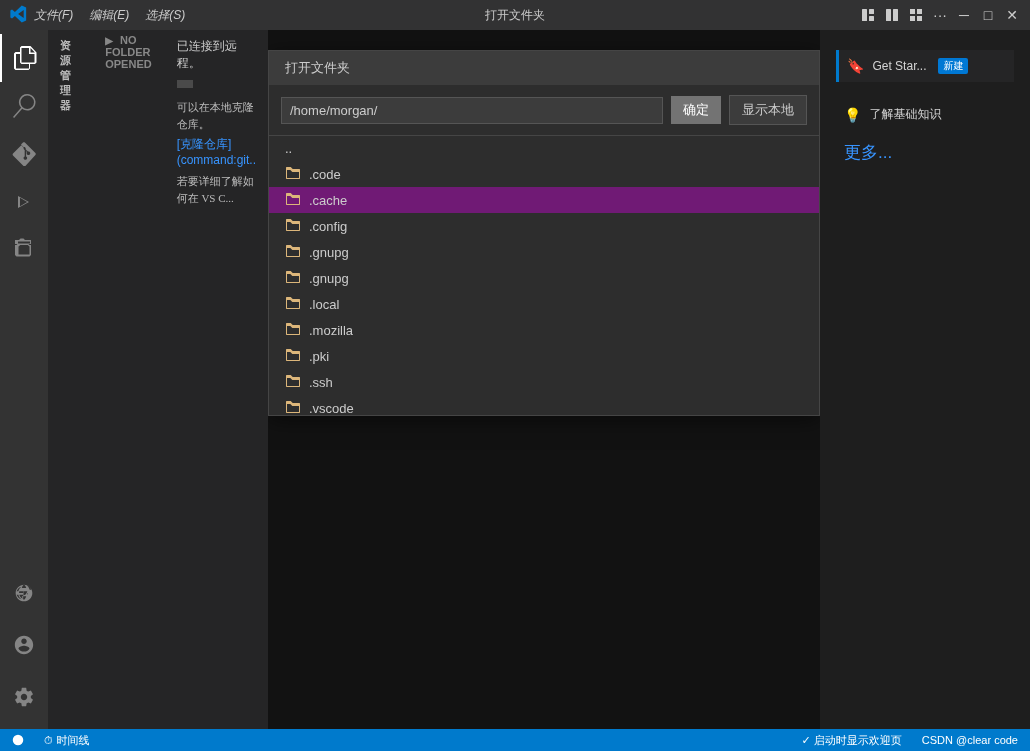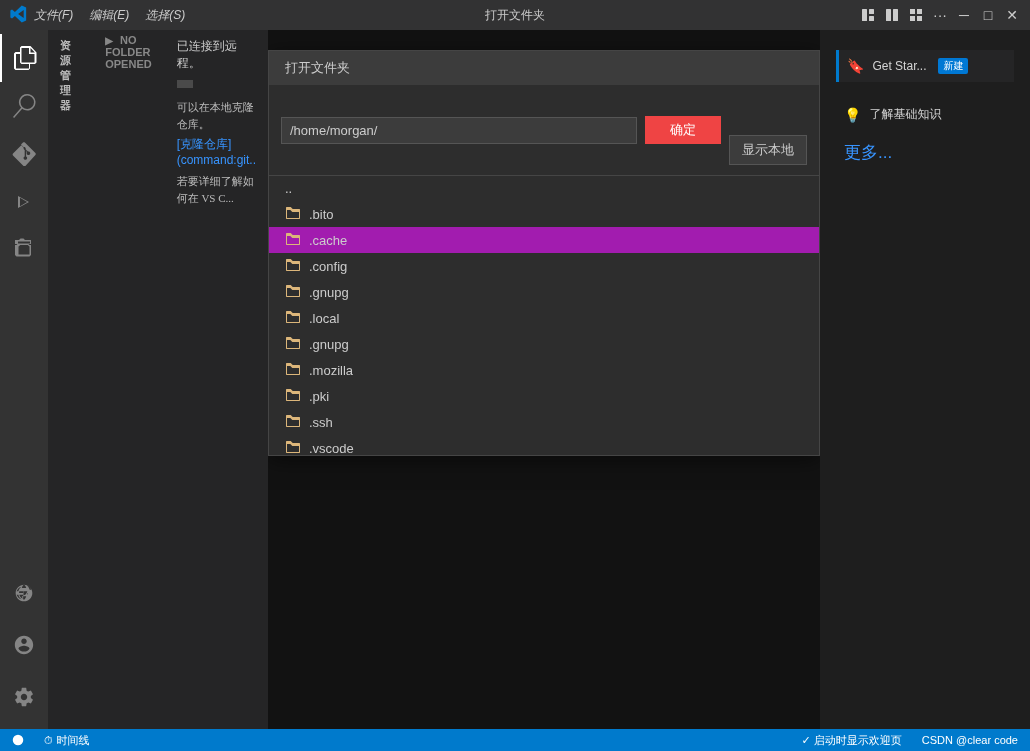--- a/index.html
+++ b/index.html
@@ -272,10 +272,10 @@
       outline: none;
     }
     .dialog-btn {
-      background: #ef4444;
+      background: #737373;
       color: #fff;
       border: none;
-      padding: 5px 25px;
+      padding: 5px 12px;
       font-size: 13px;
       cursor: pointer;
       white-space: nowrap;

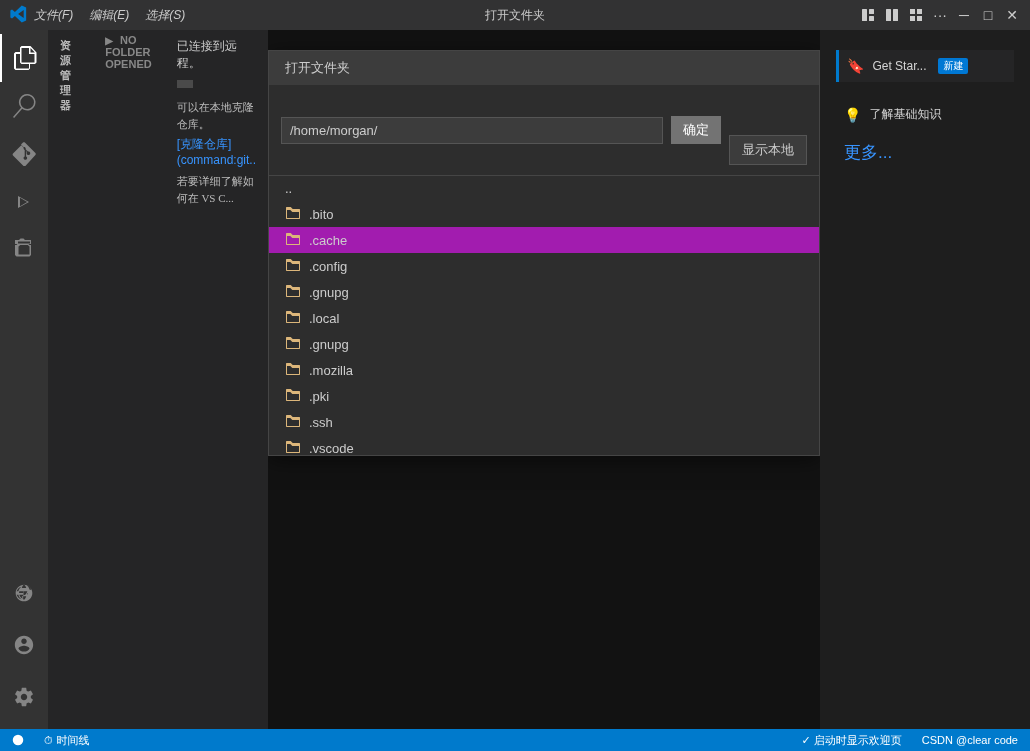--- a/index.html
+++ b/index.html
@@ -287,7 +287,6 @@
       padding: 5px 12px;
       font-size: 13px;
       cursor: pointer;
-      margin-top: 40px;
     }
     .dialog-list {
       max-height: 280px;

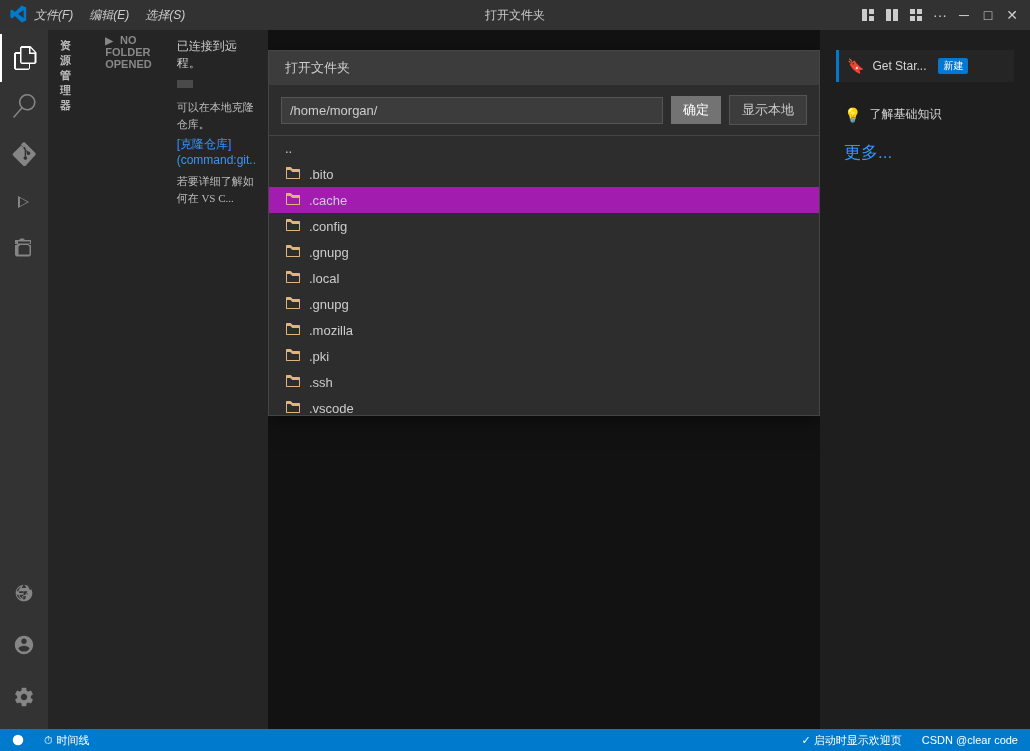--- a/index.html
+++ b/index.html
@@ -573,7 +573,7 @@
       <svg class="folder-icon" viewBox="0 0 16 16" fill="#dcb67a">
         <path d="M14.5 3H7.707l-2-2H1.5l-.5.5v11l.5.5h13l.5-.5v-9L14.5 3zm-.5 9H2V4h3.293l2 2H14v6z"></path>
       </svg>
-      <span>.bito</span>
+      <span>.code</span>
     </div>
             <div class="dialog-list-item selected">
       <svg class="folder-icon" viewBox="0 0 16 16" fill="#dcb67a">

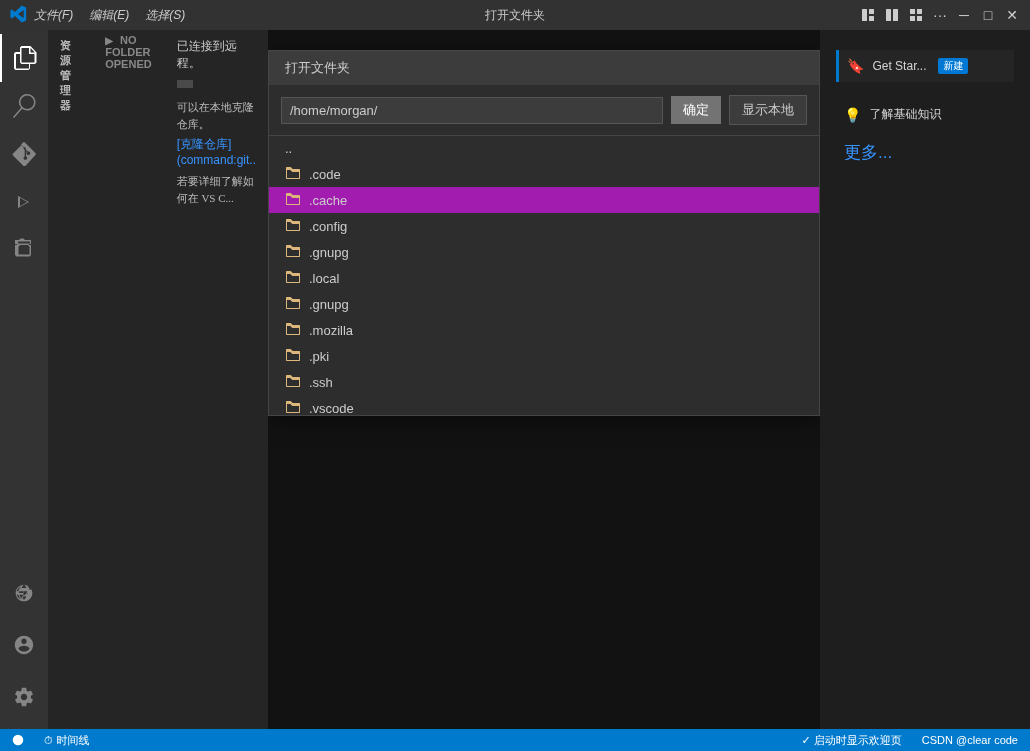--- a/index.html
+++ b/index.html
@@ -302,7 +302,7 @@
       font-size: 13px;
       color: #cccccc;
     }
-    .dialog-list-item.selected { background: #a21caf; }
+    .dialog-list-item.selected { background: #701a75; }
     .folder-icon {
       width: 16px;
       height: 16px;

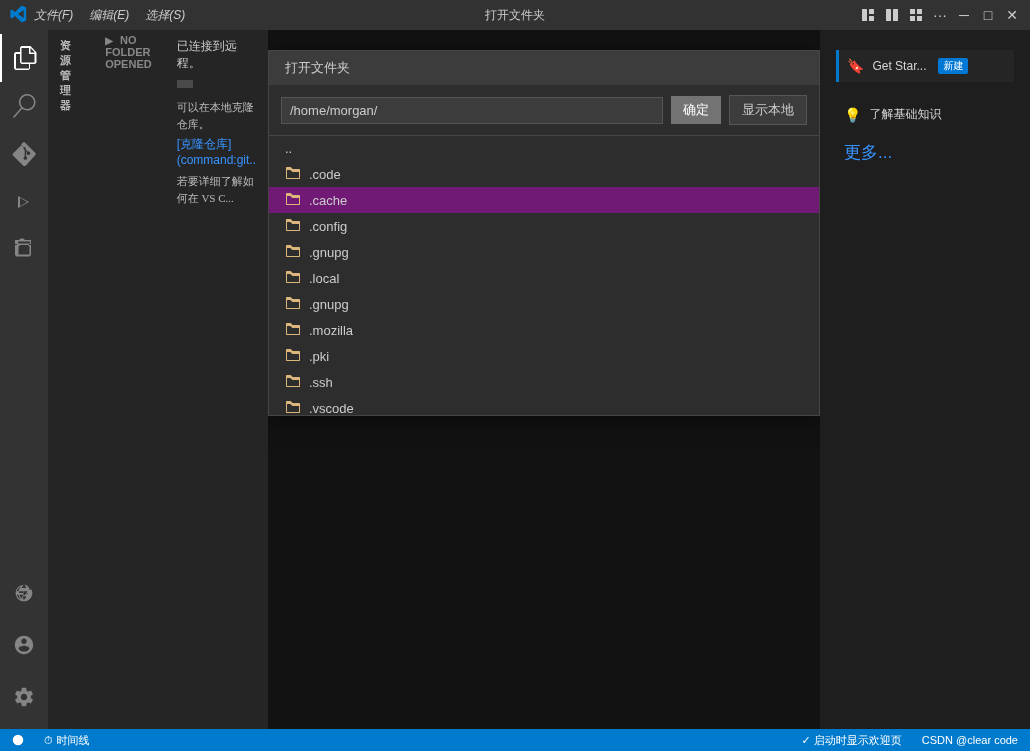--- a/index.html
+++ b/index.html
@@ -597,13 +597,13 @@
       <svg class="folder-icon" viewBox="0 0 16 16" fill="#dcb67a">
         <path d="M14.5 3H7.707l-2-2H1.5l-.5.5v11l.5.5h13l.5-.5v-9L14.5 3zm-.5 9H2V4h3.293l2 2H14v6z"></path>
       </svg>
+      <span>.gnupg</span>
+    </div>
+            <div class="dialog-list-item">
+      <svg class="folder-icon" viewBox="0 0 16 16" fill="#dcb67a">
+        <path d="M14.5 3H7.707l-2-2H1.5l-.5.5v11l.5.5h13l.5-.5v-9L14.5 3zm-.5 9H2V4h3.293l2 2H14v6z"></path>
+      </svg>
       <span>.local</span>
-    </div>
-            <div class="dialog-list-item">
-      <svg class="folder-icon" viewBox="0 0 16 16" fill="#dcb67a">
-        <path d="M14.5 3H7.707l-2-2H1.5l-.5.5v11l.5.5h13l.5-.5v-9L14.5 3zm-.5 9H2V4h3.293l2 2H14v6z"></path>
-      </svg>
-      <span>.gnupg</span>
     </div>
             <div class="dialog-list-item">
       <svg class="folder-icon" viewBox="0 0 16 16" fill="#dcb67a">

